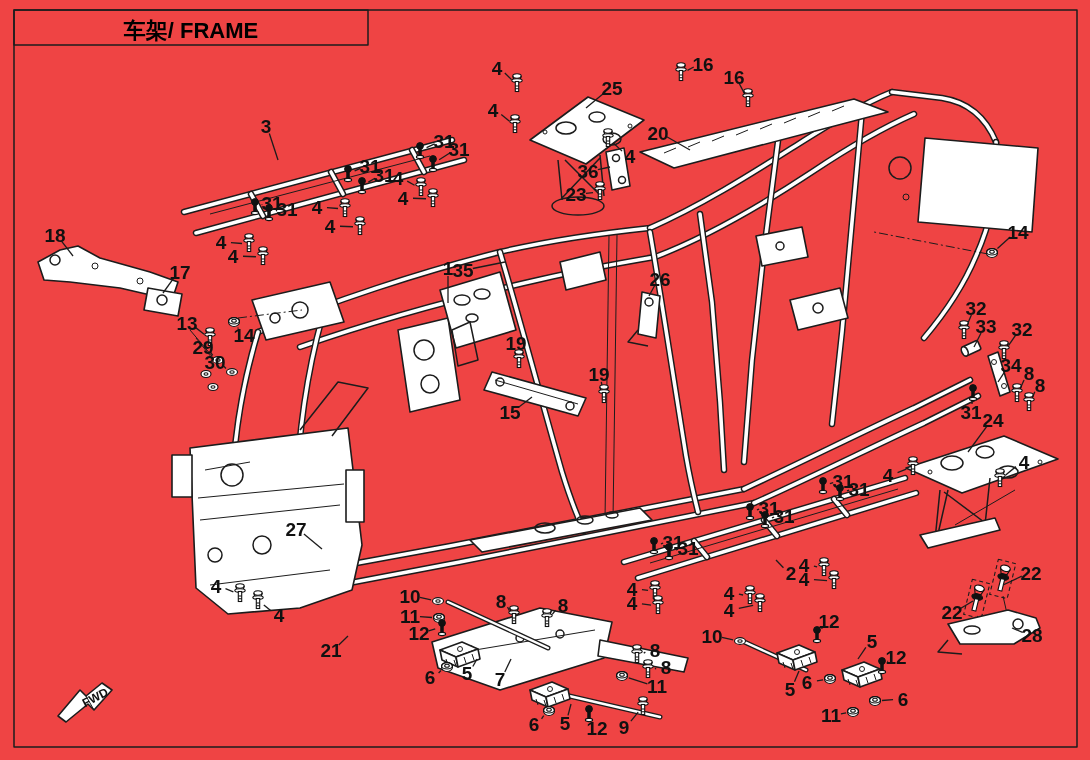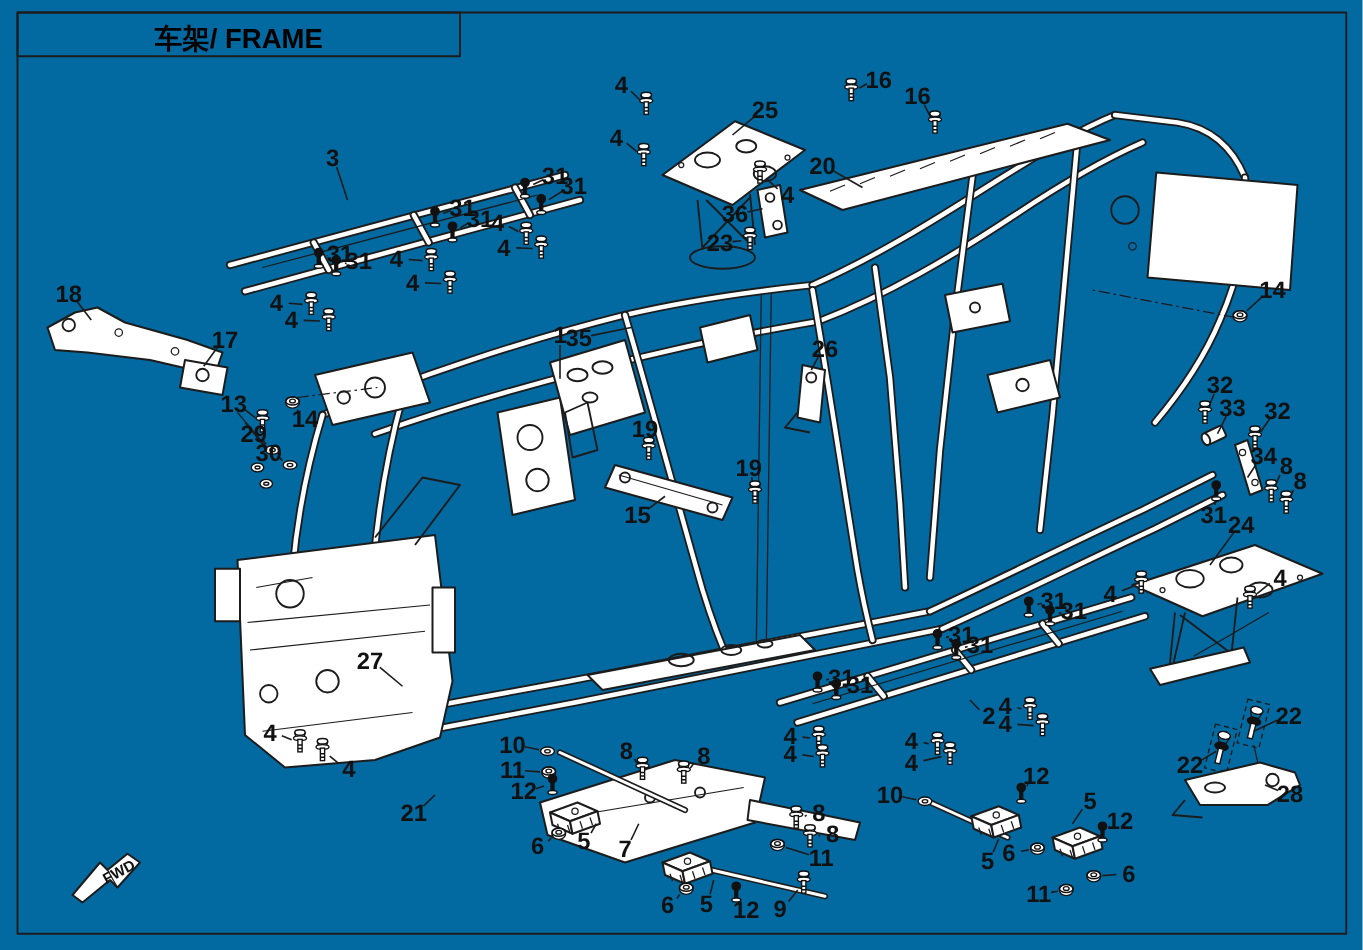--- a/index.html
+++ b/index.html
@@ -3,7 +3,7 @@
 <meta charset="utf-8">
 <style>
   html,body{margin:0;padding:0;background:#e8e8e8;}
-  .page{position:relative;width:1090px;height:760px;background:#0369a1;overflow:hidden;
+  .page{position:relative;width:1090px;height:760px;background:#ef4444;overflow:hidden;
         font-family:"Liberation Sans","DejaVu Sans",sans-serif;}
   svg{position:absolute;left:0;top:0;}
   

